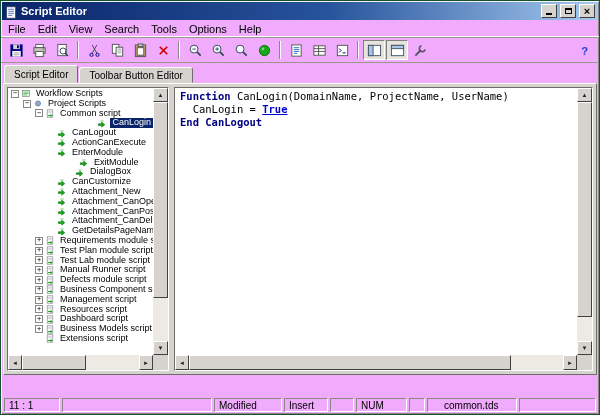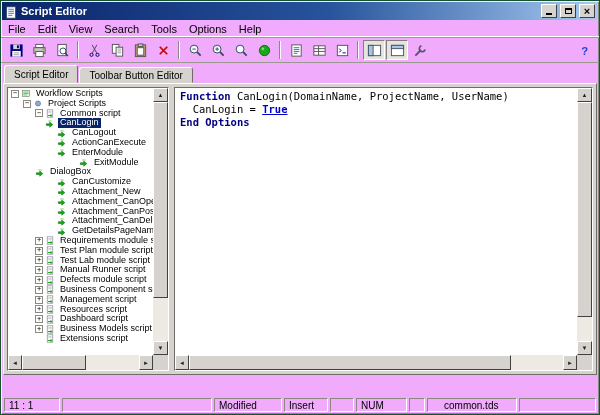--- a/index.html
+++ b/index.html
@@ -388,7 +388,7 @@
             </span>
             <span class="tlabel">Common script</span>
           </div>
-          <div class="trow selected" style="padding-left: 26px;">
+          <div class="trow selected" style="padding-left: 38px; justify-content: flex-end;">
             <span class="texp none"></span>
             <span class="tico">
               <svg viewBox="0 0 16 16">

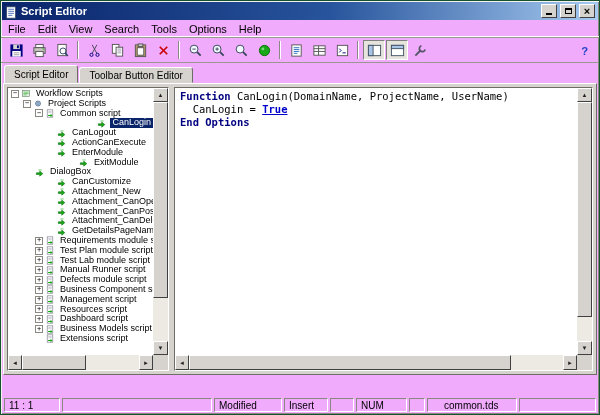--- a/index.html
+++ b/index.html
@@ -648,7 +648,7 @@
     </div>
     <div class="splitter"></div>
     <div class="pane editor-pane">
-      <div class="pane-content code"><div class="cline"><span class="kw">Function</span><span> CanLogin(DomainName, ProjectName, UserName)</span></div><div class="cline"><span>  CanLogin = </span><span class="val">True</span></div><div class="cline"><span class="kw">End Options</span></div></div>
+      <div class="pane-content code"><div class="cline"><span class="kw">Function</span><span> CanLogin(DomainName, ProjectName, UserName)</span></div><div class="cline"><span>  CanLogin = </span><span class="val">True</span></div><div class="cline"><span class="kw">End CanLogout</span></div></div>
       <div class="sb sb-v" id="ed-vs">
           <div class="sb-btn">▲</div>
           <div class="sb-track">

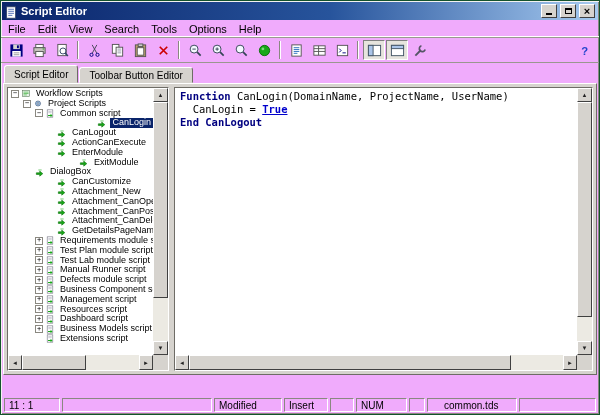--- a/index.html
+++ b/index.html
@@ -438,7 +438,7 @@
             </span>
             <span class="tlabel">ExitModule</span>
           </div>
-          <div class="trow" style="padding-left: 16px;">
+          <div class="trow" style="padding-left: 56px;">
             <span class="texp none"></span>
             <span class="tico">
               <svg viewBox="0 0 16 16">

